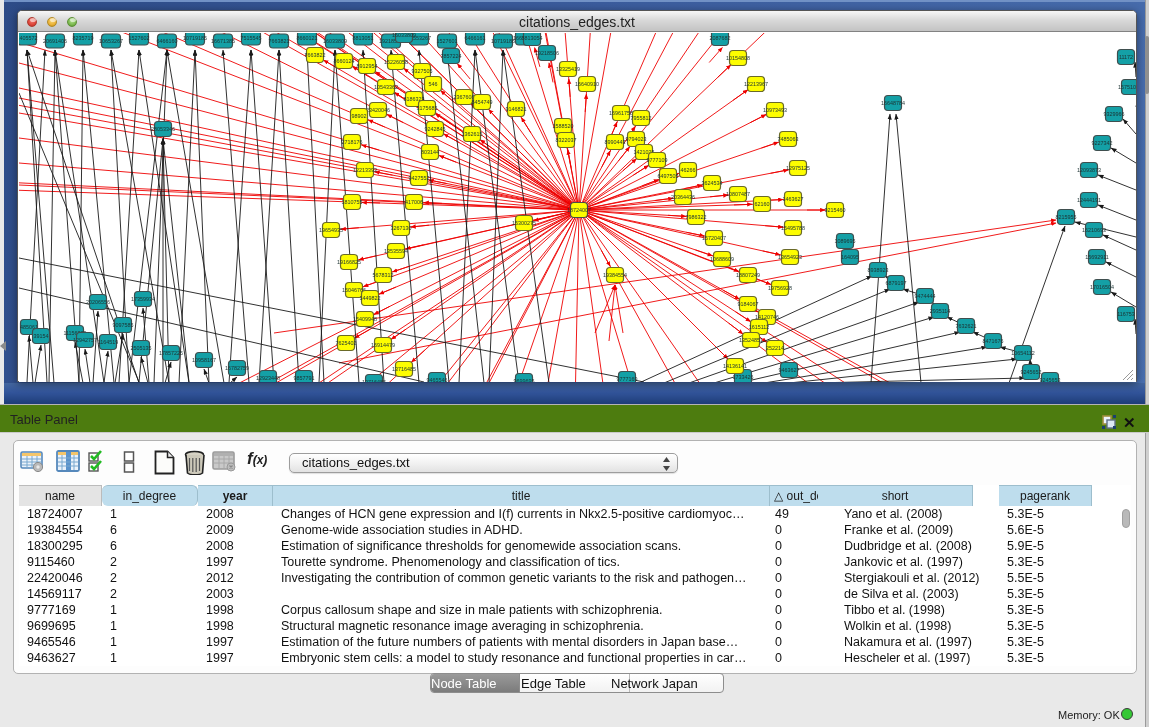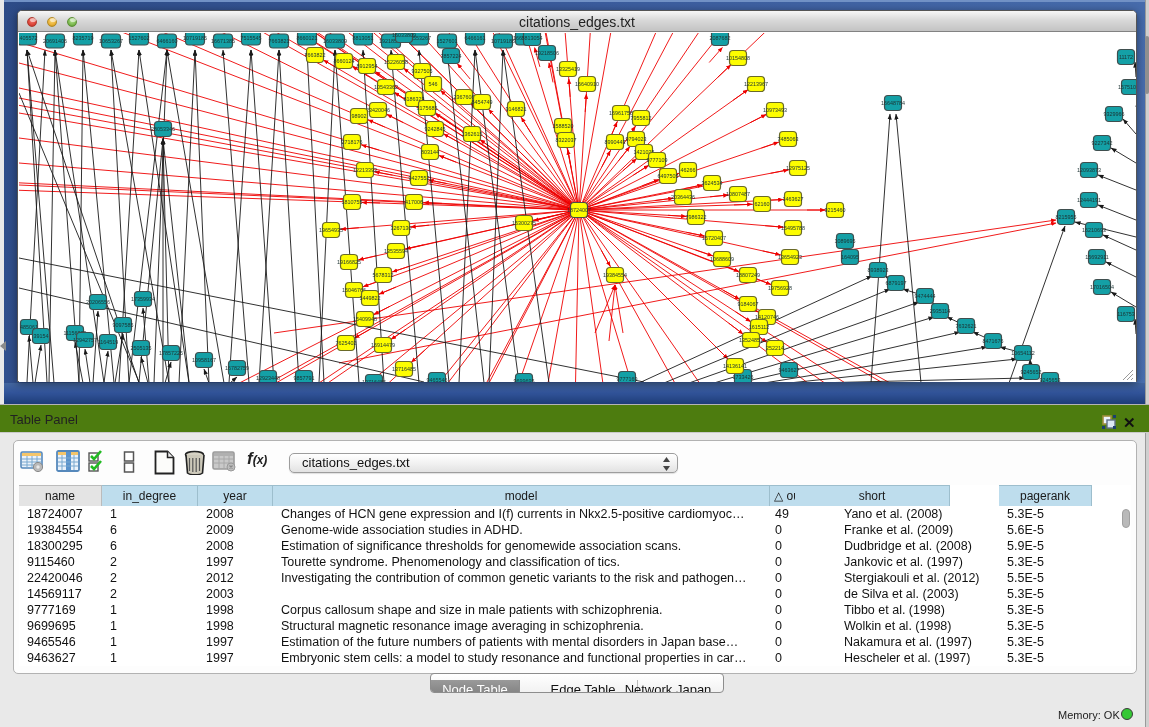--- a/index.html
+++ b/index.html
@@ -53,7 +53,7 @@
 .th { position:absolute; top:0; height:21px; background:#bedded; border-right:1px solid #9dbecd; border-top:1px solid #9dbecd;
   text-align:center; font-size:12px; color:#1a1a1a; line-height:21px; }
 #th1 { left:0; width:83px; background:#e4e4e4; border-right:1px solid #bbb; border-top:1px solid #bbb; }
-#th2 { left:83px; width:96px; }
+#th2 { left:83px; width:96px;border-radius:6px; }
 #th3 { left:179px; width:75px; }
 #th4 { left:254px; width:497px; }
 #th5 { left:751px; width:74px; text-align:left; padding-left:4px; }

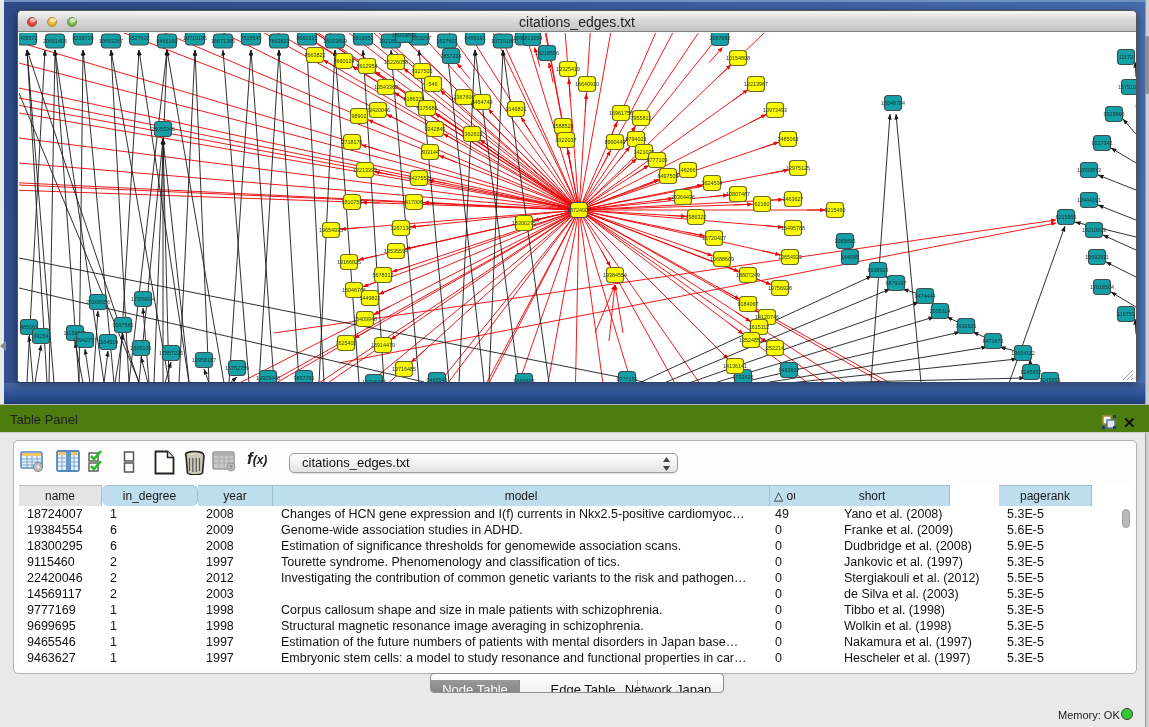--- a/index.html
+++ b/index.html
@@ -54,7 +54,7 @@
   text-align:center; font-size:12px; color:#1a1a1a; line-height:21px; }
 #th1 { left:0; width:83px; background:#e4e4e4; border-right:1px solid #bbb; border-top:1px solid #bbb; }
 #th2 { left:83px; width:96px;border-radius:6px; }
-#th3 { left:179px; width:75px; }
+#th3 { left:179px; width:75px;font-weight:bold; }
 #th4 { left:254px; width:497px; }
 #th5 { left:751px; width:74px; text-align:left; padding-left:4px; }
 #th6 { left:776px; width:155px; }

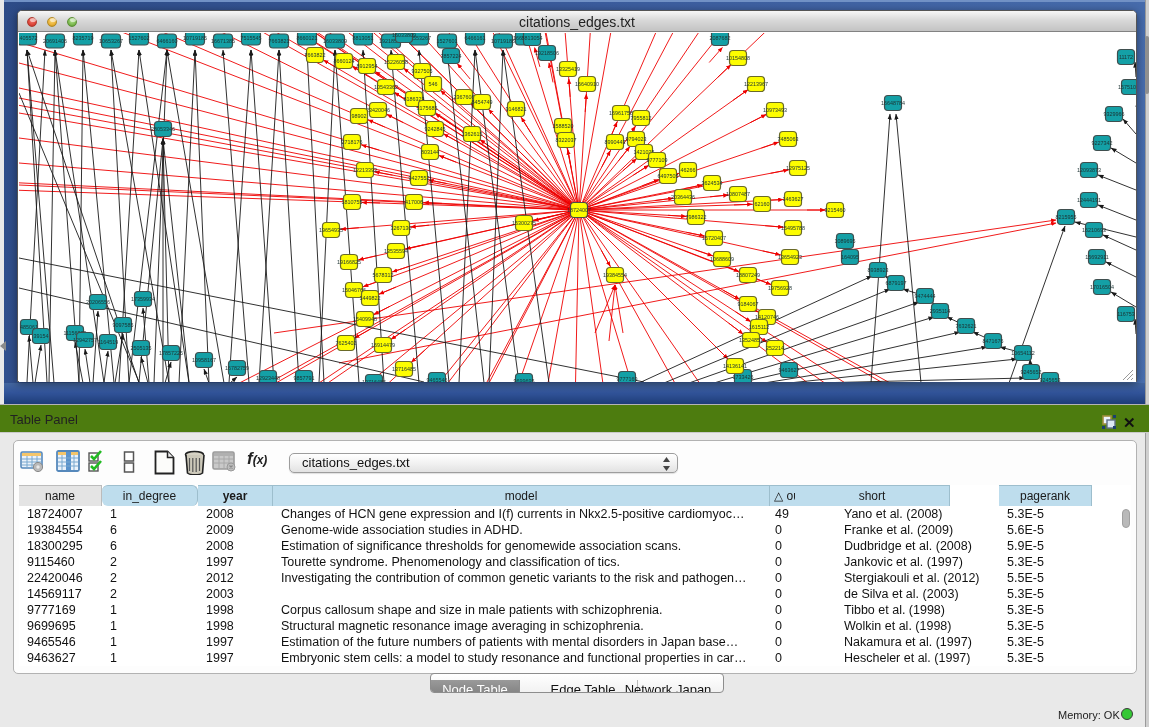--- a/index.html
+++ b/index.html
@@ -739,7 +739,7 @@
       <div class="th" id="th1">name</div>
       <div class="th" id="th2">in_degree</div>
       <div class="th" id="th3">year</div>
-      <div class="th" id="th4">model</div>
+      <div class="th" id="th4">title</div>
       <div class="th" id="th5">△ out_de…</div>
       <div class="th" id="th6">short</div>
       <div class="th" id="th7">pagerank</div>

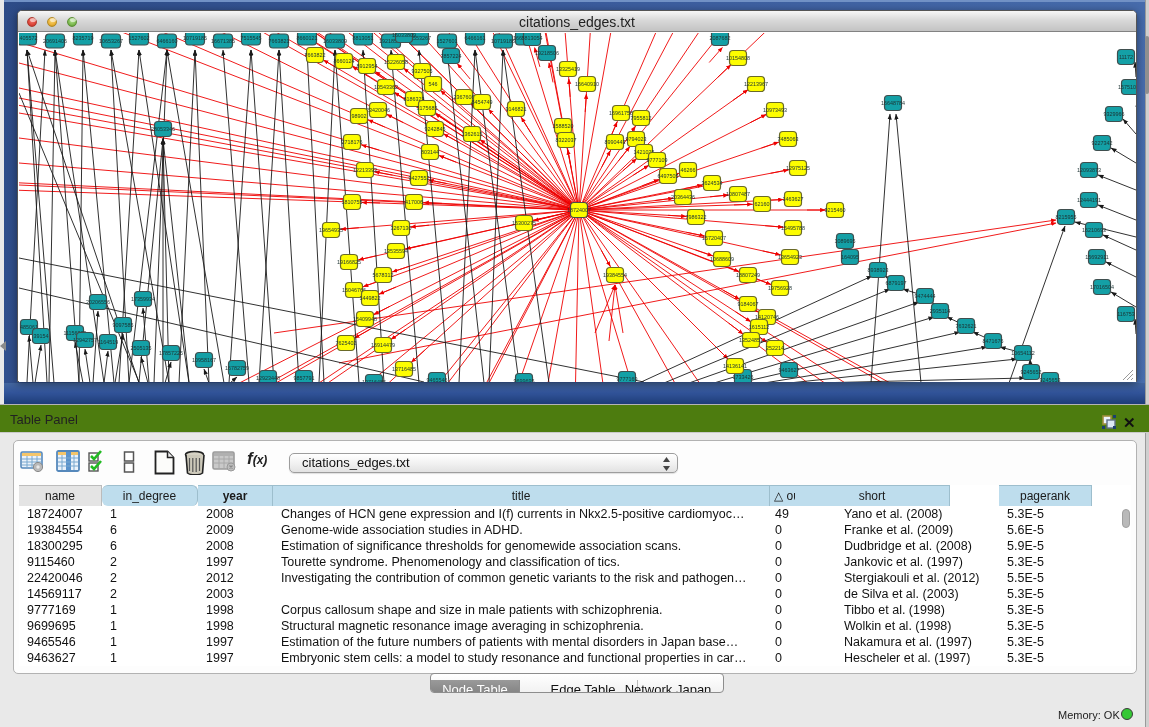--- a/index.html
+++ b/index.html
@@ -57,7 +57,7 @@
 #th3 { left:179px; width:75px;font-weight:bold; }
 #th4 { left:254px; width:497px; }
 #th5 { left:751px; width:74px; text-align:left; padding-left:4px; }
-#th6 { left:776px; width:155px; }
+#th6 { left:799px; width:155px; }
 #th7 { left:980px; width:93px; }
 #tbody { position:absolute; left:0; top:22px; width:1112px; }
 .tr { position:relative; height:16px; white-space:nowrap; }

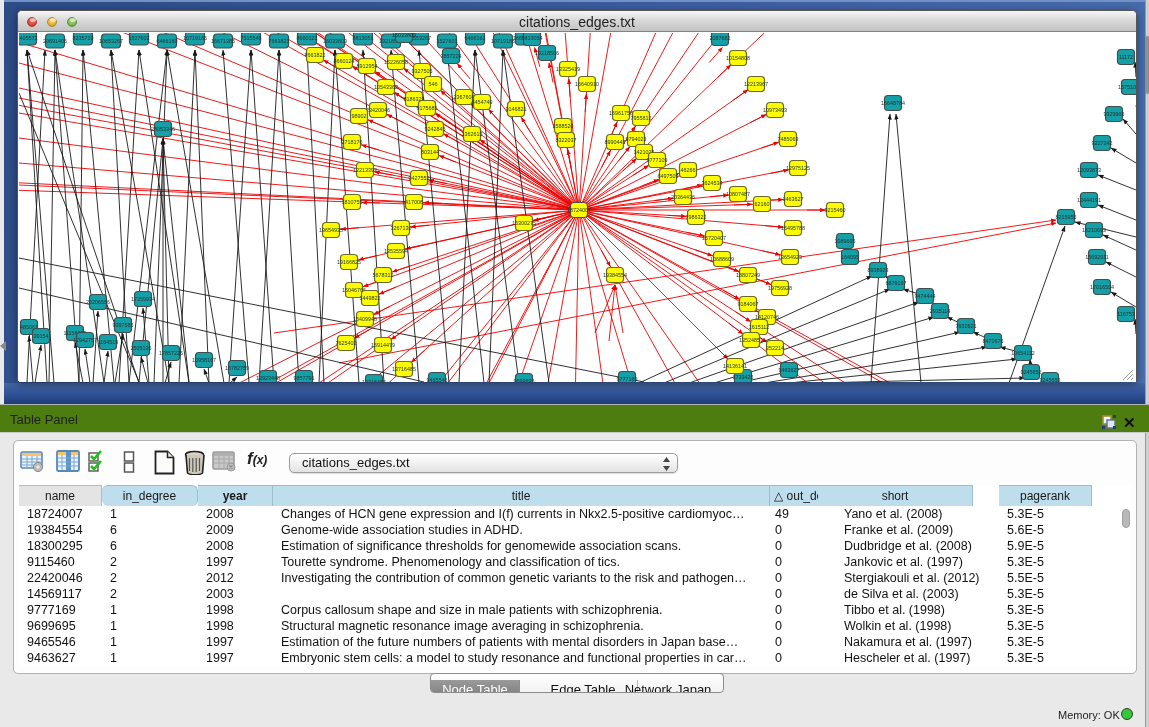--- a/index.html
+++ b/index.html
@@ -74,7 +74,7 @@
 
 #tabs { position:absolute; left:430px; top:673px; width:294px; height:20px; border:1px solid #8d8d8d; border-radius:4px;
   background:linear-gradient(#ffffff,#f2f2f2); overflow:hidden; font-size:13px; }
-#tabs .seg { position:absolute; top:0; height:20px; line-height:19px; text-align:center; color:#111;margin-top:6px; }
+#tabs .seg { position:absolute; top:0; height:20px; line-height:19px; color:#111; }
 #tabs #seg1 { left:0; width:89px; background:linear-gradient(#9a9a9a,#787878); color:#fff; border-right:1px solid #8d8d8d; }
 #seg2 { left:98px; width:109px; border-right:1px solid #bbb; }
 #seg3 { left:180px; width:114px; }

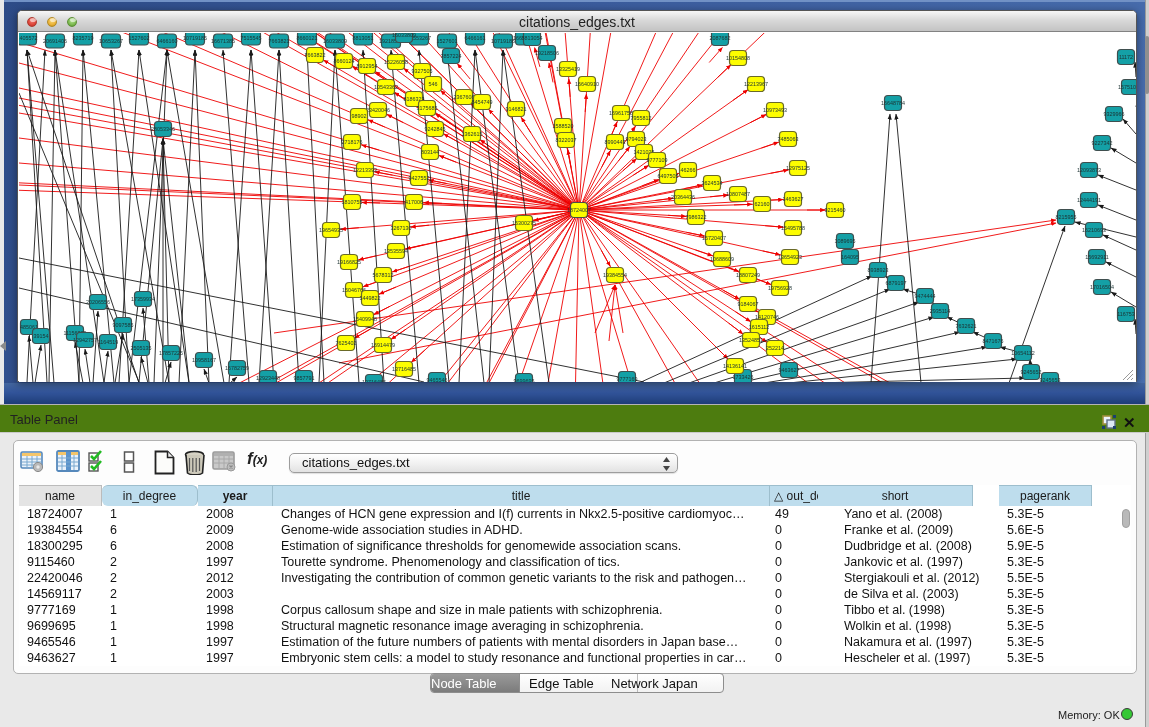--- a/index.html
+++ b/index.html
@@ -76,7 +76,7 @@
   background:linear-gradient(#ffffff,#f2f2f2); overflow:hidden; font-size:13px; }
 #tabs .seg { position:absolute; top:0; height:20px; line-height:19px; color:#111; }
 #tabs #seg1 { left:0; width:89px; background:linear-gradient(#9a9a9a,#787878); color:#fff; border-right:1px solid #8d8d8d; }
-#seg2 { left:98px; width:109px; border-right:1px solid #bbb; }
+#seg2 { left:90px; width:109px; border-right:1px solid #bbb; }
 #seg3 { left:180px; width:114px; }
 
 

